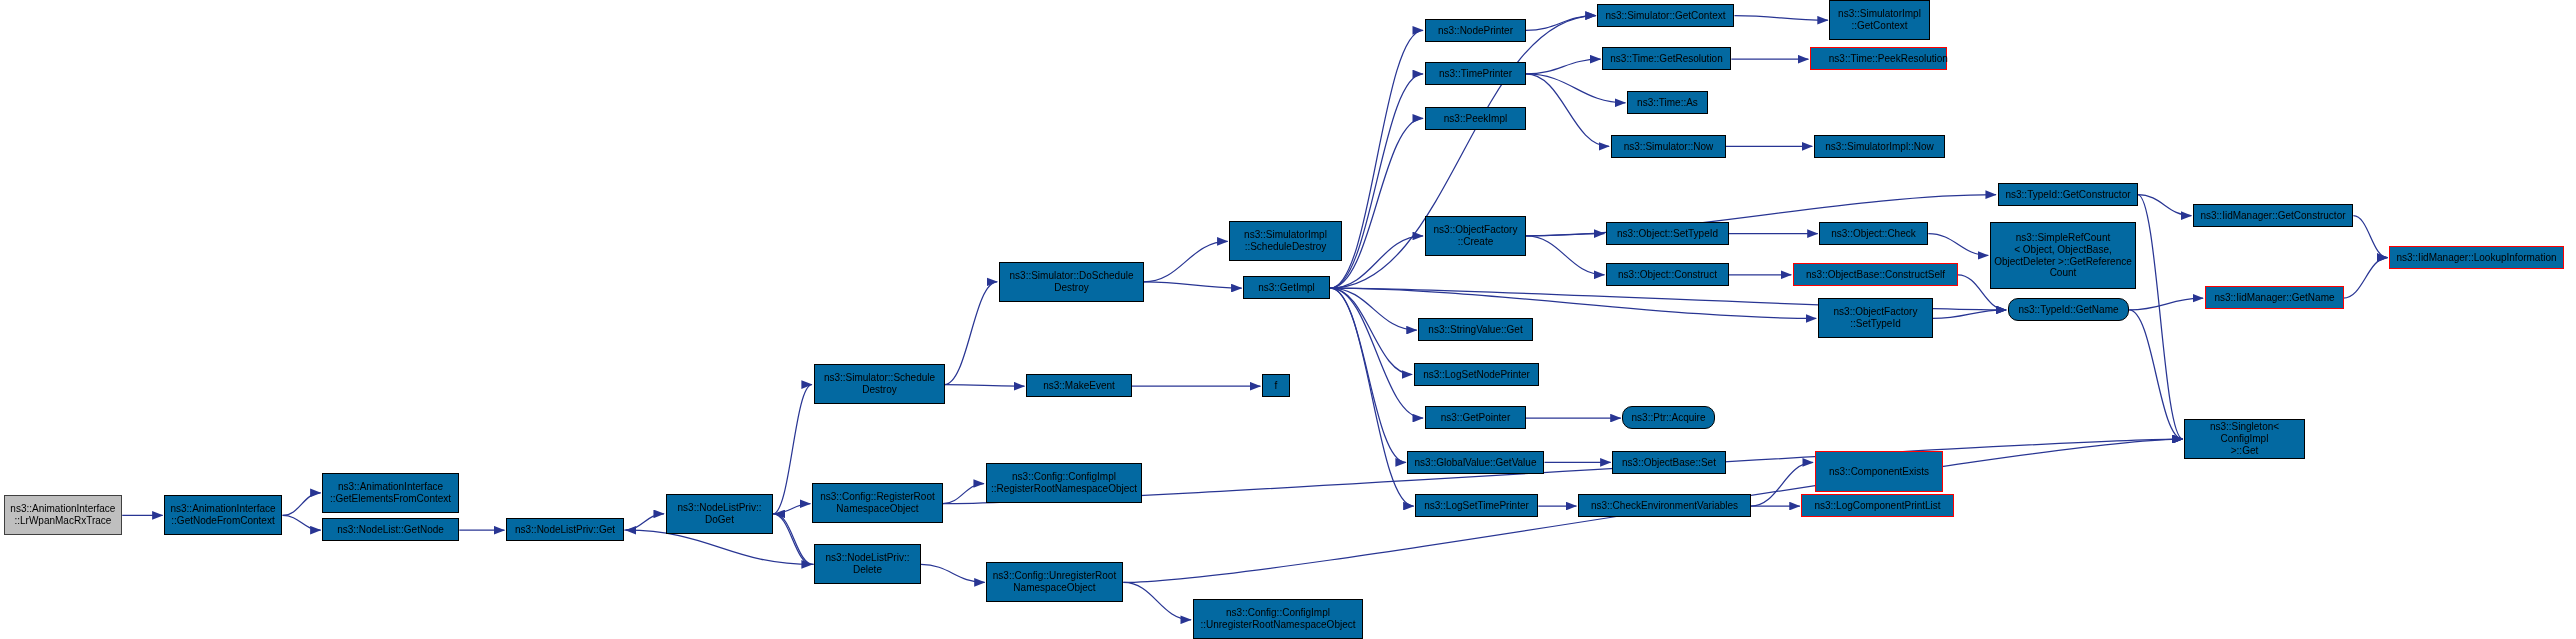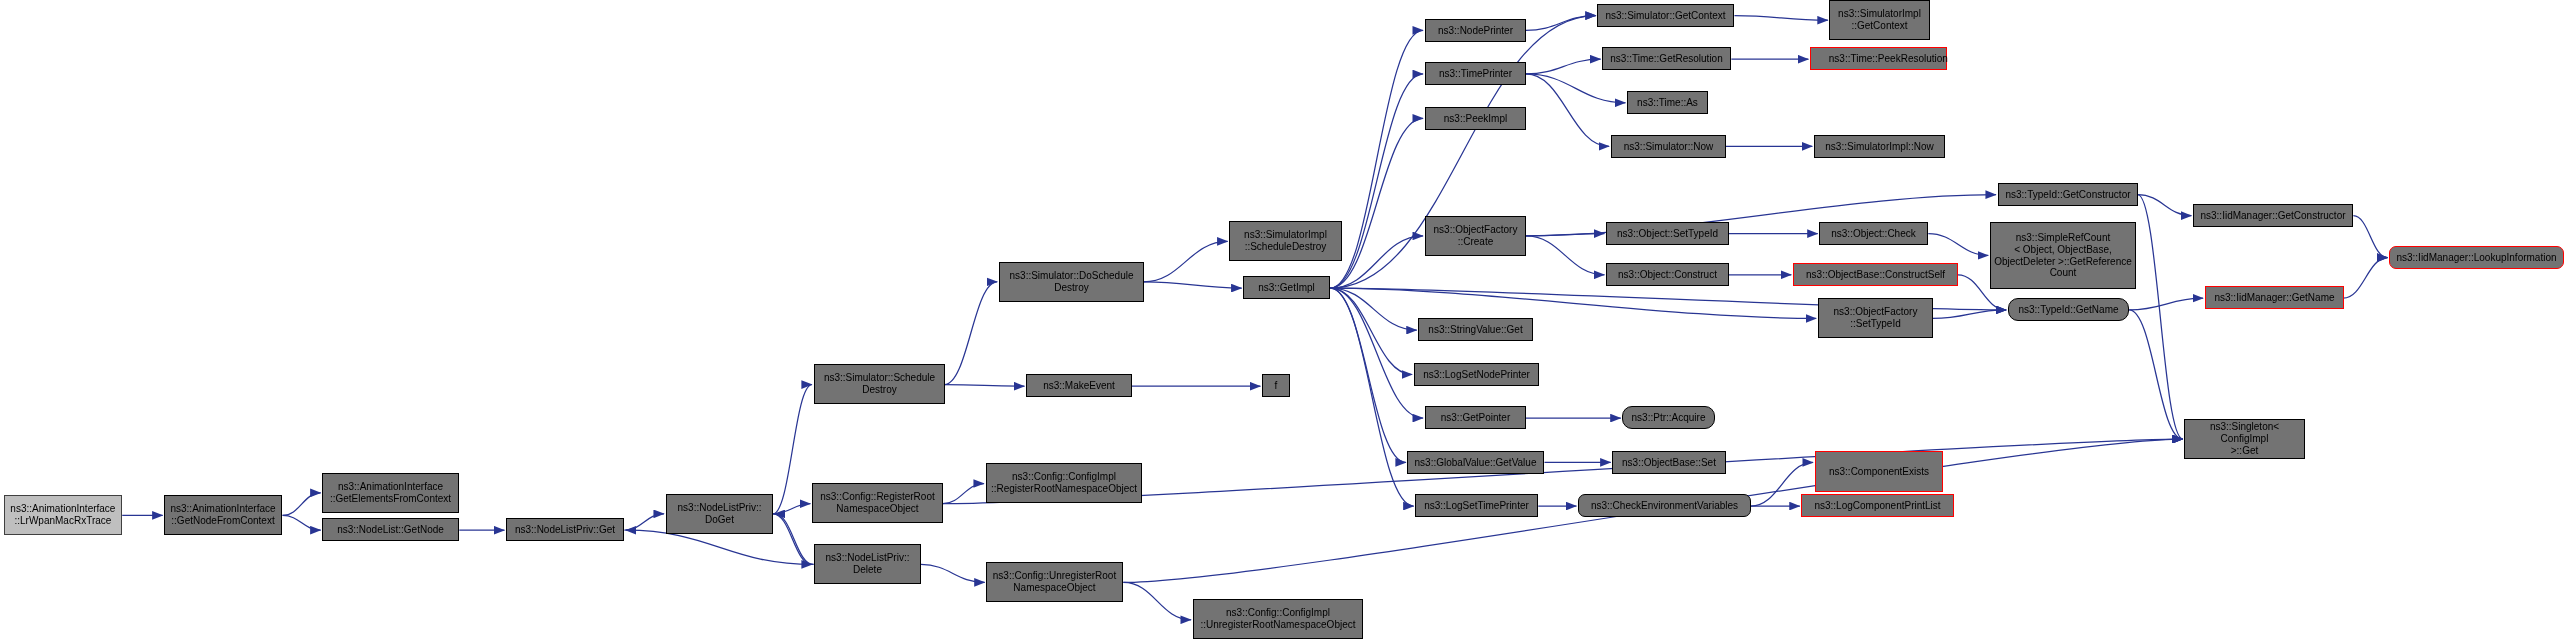--- a/index.html
+++ b/index.html
@@ -6,7 +6,7 @@
   #canvas{position:relative;width:2576px;height:640px;background:#ffffff;
           font-family:"Liberation Sans","DejaVu Sans",sans-serif;overflow:hidden;}
   svg.edges{position:absolute;left:0;top:0;width:2576px;height:640px;pointer-events:none;}
-  .node{position:absolute;box-sizing:border-box;border:0.8px solid #000000;background:#737373;
+  .node{position:absolute;box-sizing:border-box;border:0.8px solid #000000;background:#0369a1;
         display:flex;align-items:center;justify-content:center;text-align:center;
         font-size:10px;line-height:11.7px;color:#000000;letter-spacing:0px;
         padding:0.8px 2.3px;white-space:pre-line;z-index:3;}

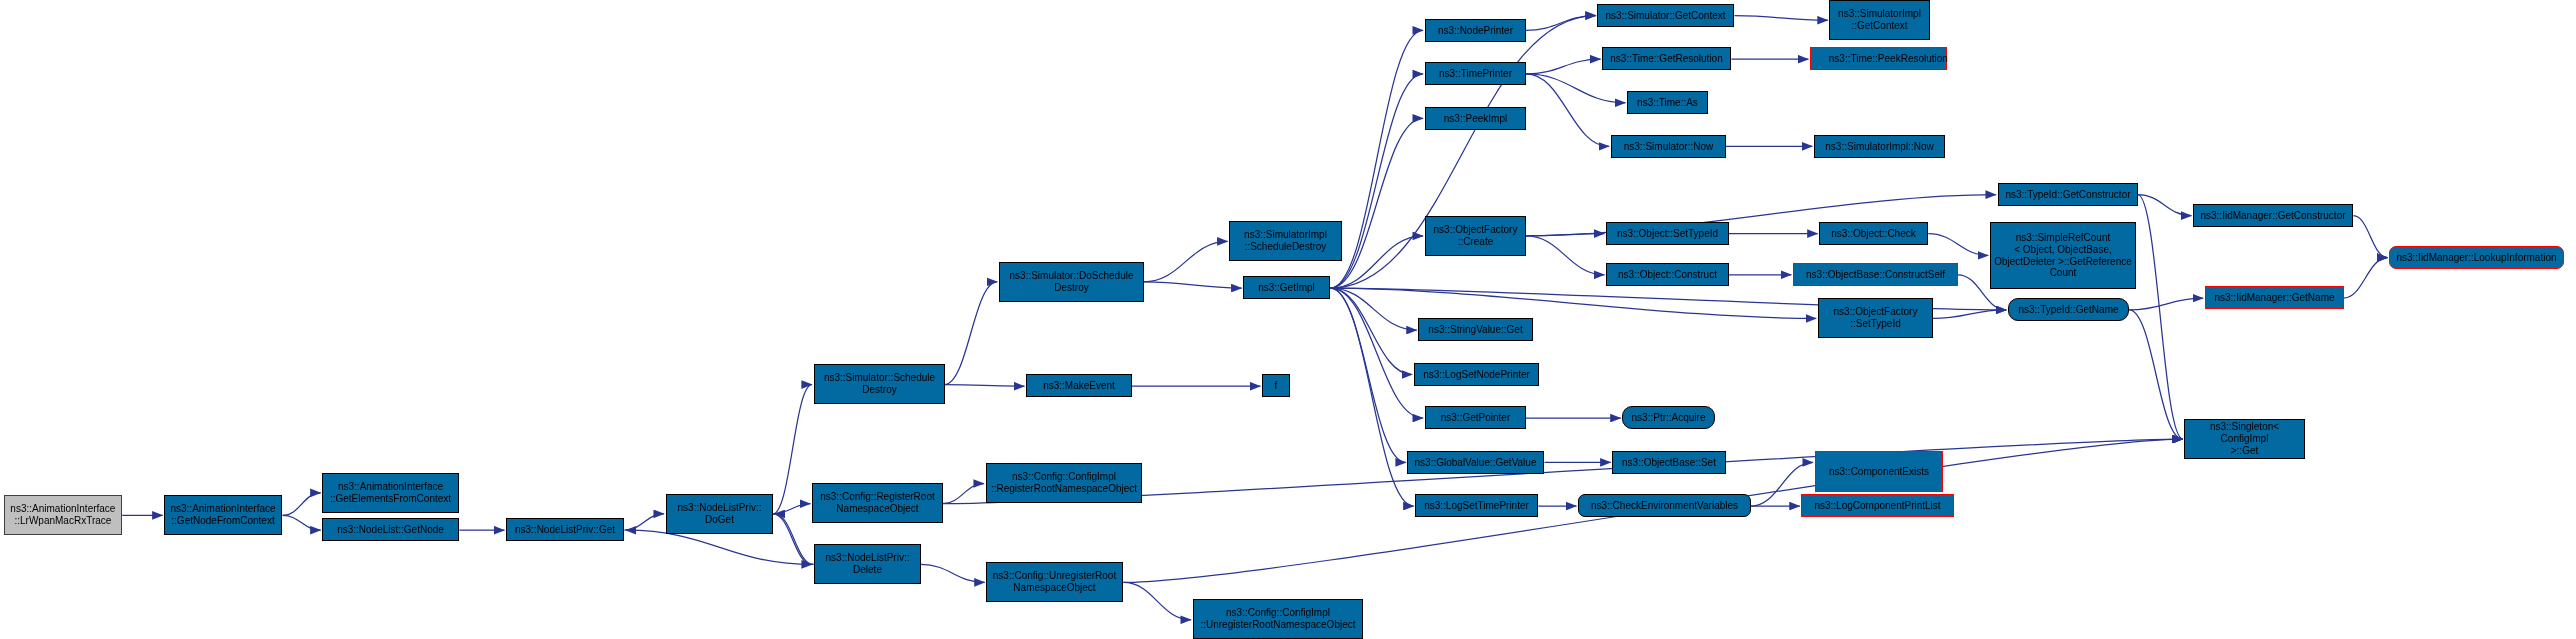--- a/index.html
+++ b/index.html
@@ -153,7 +153,7 @@
       <div class="node hot" style="left: 2205px; top: 286px; width: 139px; height: 23.4px;">ns3::IidManager::GetName</div>
       <div class="node" style="left: 2184px; top: 419px; width: 121px; height: 40px;">ns3::Singleton&lt; ConfigImpl
 &gt;::Get</div>
-      <div class="node hot" style="left: 2389px; top: 246px; width: 175px; height: 23.4px; border-radius: 7px;">ns3::IidManager::LookupInformation</div>
+      <div class="node hot" style="left: 2389px; top: 246px; width: 175px; height: 23.4px;">ns3::IidManager::LookupInformation</div>
     </div>
 </div>
 

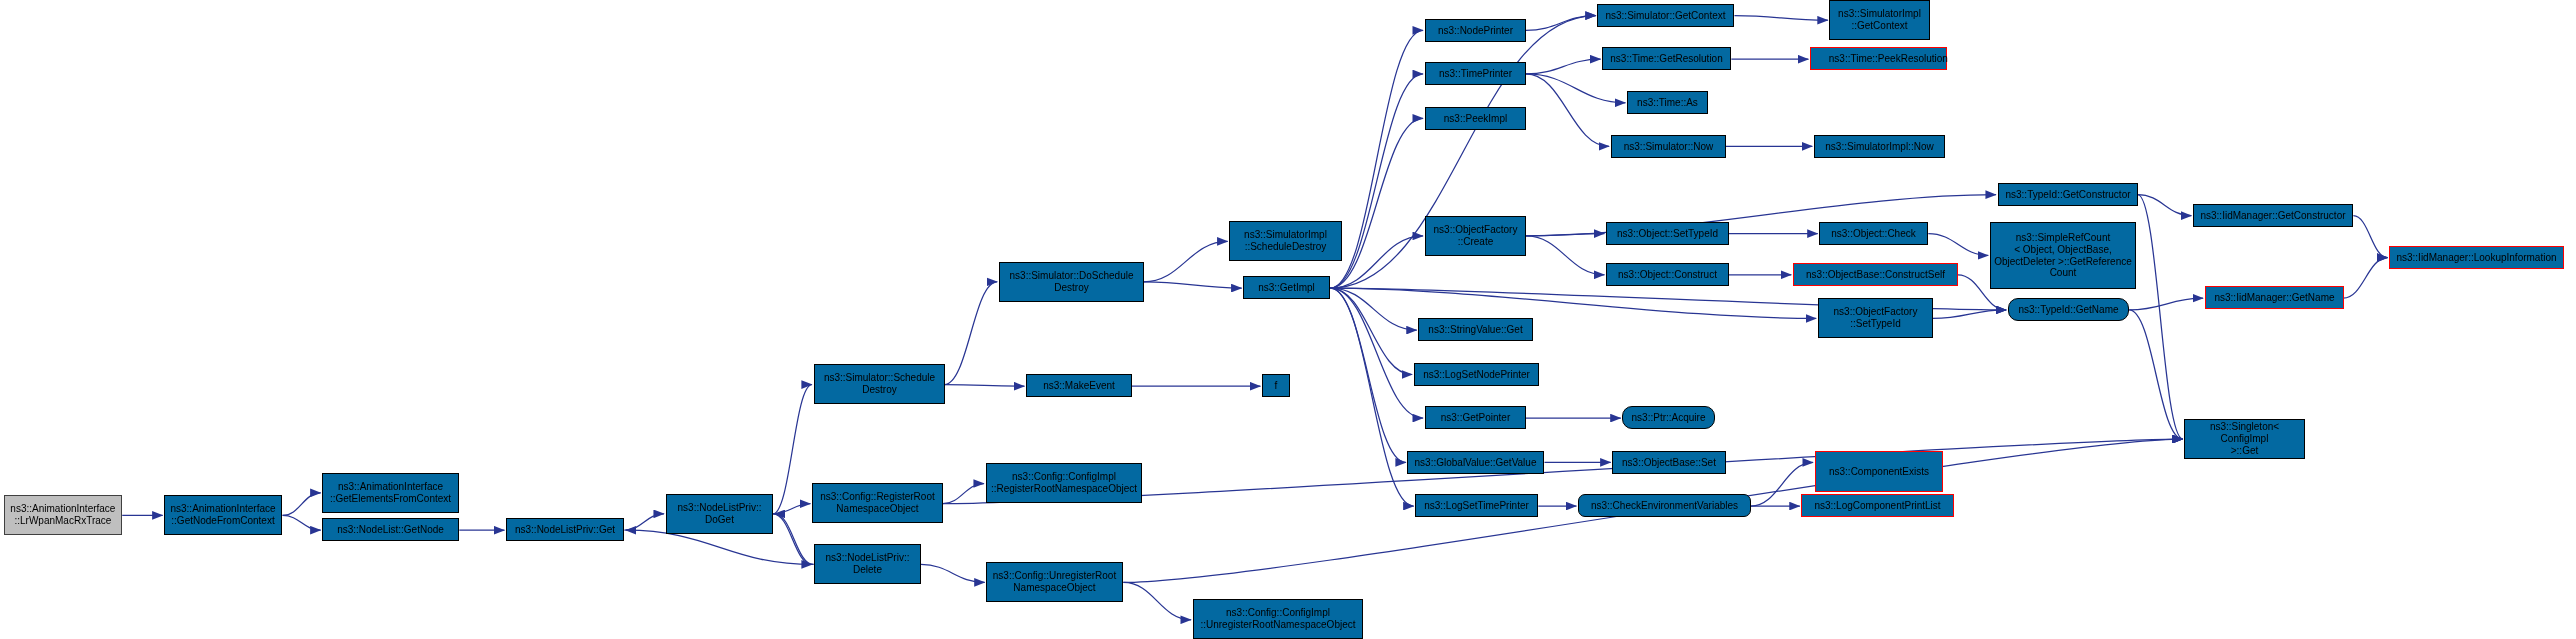--- a/index.html
+++ b/index.html
@@ -132,7 +132,7 @@
       <div class="node" style="left: 1606px; top: 263px; width: 123px; height: 23.4px;">ns3::Object::Construct</div>
       <div class="node" style="left: 1622px; top: 406px; width: 93px; height: 23.4px; border-radius: 10px;">ns3::Ptr::Acquire</div>
       <div class="node" style="left: 1612px; top: 451px; width: 114px; height: 23.4px;">ns3::ObjectBase::Set</div>
-      <div class="node" style="left: 1578px; top: 494px; width: 173px; height: 23.4px; border-radius: 7px;">ns3::CheckEnvironmentVariables</div>
+      <div class="node" style="left: 1578px; top: 494px; width: 173px; height: 23.4px;">ns3::CheckEnvironmentVariables</div>
       <div class="node" style="left: 1829px; top: 0px; width: 101px; height: 40px;">ns3::SimulatorImpl
 ::GetContext</div>
       <div class="node hot" style="left: 1810px; top: 47px; width: 137px; height: 23.4px; padding-left: 22px;">ns3::Time::PeekResolution</div>

